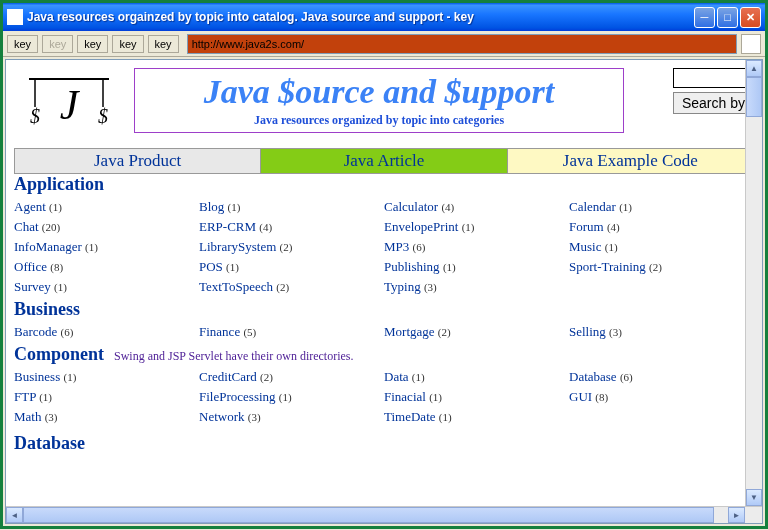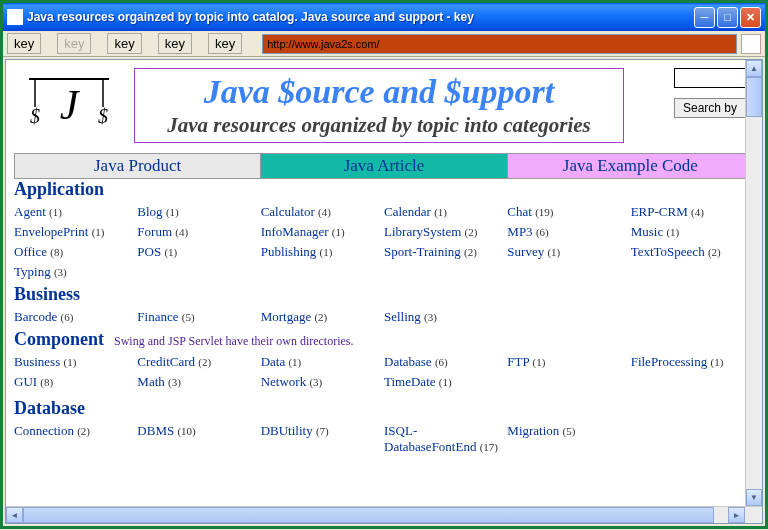--- a/index.html
+++ b/index.html
@@ -13,7 +13,7 @@
 .win-btn.min,.win-btn.max{background:linear-gradient(to bottom,#7ba4e3,#2f6fe4)}
 .win-btn.close{background:linear-gradient(to bottom,#e67053,#d94c20)}
 .toolbar{height:26px;display:flex;align-items:center;padding:2px 4px;border-bottom:1px solid #aca899}
-.tab-btn{background:#ece9d8;border:1px solid #aca899;padding:2px 6px;font-size:13px;margin-right:16px}
+.tab-btn{background:#ece9d8;border:1px solid #aca899;padding:2px 6px;font-size:11px;margin-right:4px}
 .tab-btn.disabled{color:#aca899}
 .url-field{flex:1;height:20px;border:1px solid #7f9db9;background:#c2410c;margin:0 4px;padding:1px 4px;font-size:11px}
 .tb-icon{width:20px;height:20px;border:1px solid #aca899;background:#fff}

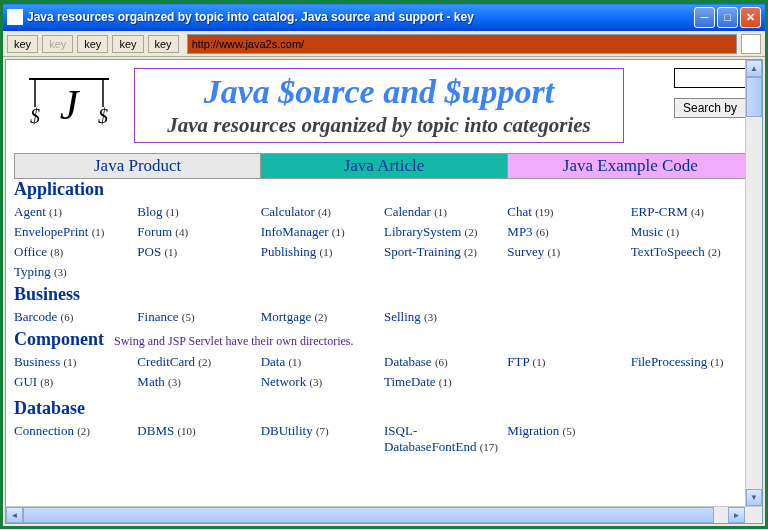--- a/index.html
+++ b/index.html
@@ -27,7 +27,7 @@
 .banner-sub{font-family:'Times New Roman',serif;font-size:21px;font-style:italic;font-weight:bold;color:#404040;margin-top:2px}
 .search-area{margin-left:auto}
 .search-input{width:80px;border:1px solid #000;height:20px}
-.search-btn{background:#efefef;border:1px solid #888;padding:2px 8px;margin-top:10px;font-size:12px}
+.search-btn{background:#efefef;border:1px solid #888;padding:2px 8px;margin-top:4px;font-size:14px}
 .nav-tabs{display:flex;margin-top:6px;border:1px solid #999}
 .nav-tab{flex:1;text-align:center;padding:2px;font-family:'Times New Roman',serif;font-size:17px;color:#003399;border-right:1px solid #999}
 .nav-tab:last-child{border-right:none}

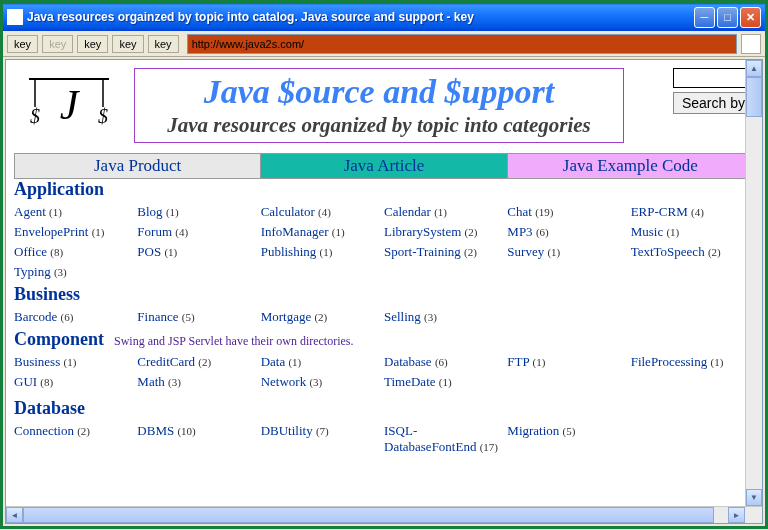--- a/index.html
+++ b/index.html
@@ -24,7 +24,7 @@
 .logo-box{width:110px;height:70px;display:flex;align-items:center;justify-content:center;font-family:'Times New Roman',serif;font-size:32px;font-style:italic}
 .banner{border:1px solid #9d3fc9;padding:4px 20px;text-align:center;flex:1;max-width:490px}
 .banner-title{font-family:'Times New Roman',serif;font-size:34px;font-style:italic;font-weight:bold;color:#3b82f6}
-.banner-sub{font-family:'Times New Roman',serif;font-size:21px;font-style:italic;font-weight:bold;color:#404040;margin-top:2px}
+.banner-sub{font-family:'Times New Roman',serif;font-size:12px;font-weight:bold;color:#1d4ed8;margin-top:2px}
 .search-area{margin-left:auto}
 .search-input{width:80px;border:1px solid #000;height:20px}
 .search-btn{background:#efefef;border:1px solid #888;padding:2px 8px;margin-top:4px;font-size:14px}

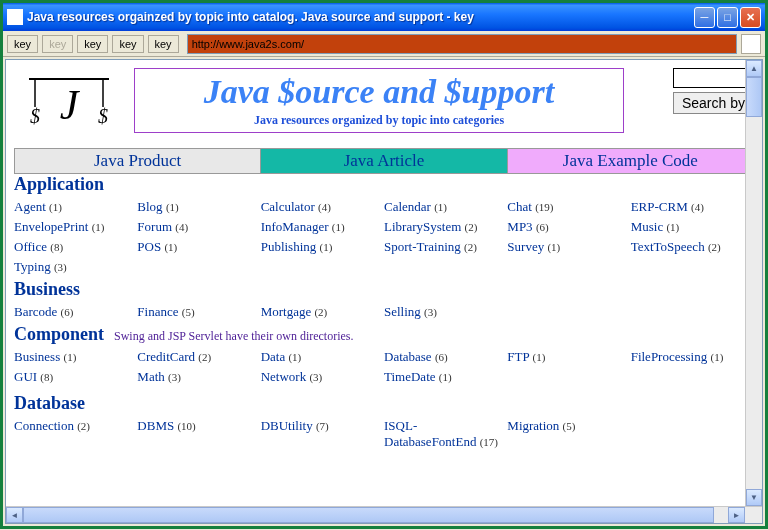--- a/index.html
+++ b/index.html
@@ -31,7 +31,7 @@
 .nav-tabs{display:flex;margin-top:6px;border:1px solid #999}
 .nav-tab{flex:1;text-align:center;padding:2px;font-family:'Times New Roman',serif;font-size:17px;color:#003399;border-right:1px solid #999}
 .nav-tab:last-child{border-right:none}
-.nt1{background:#e8e8e8}.nt2{background:#14b8a6}.nt3{background:#f0abfc}
+.nt1{background:#e8e8e8}.nt2{background:#84cc16}.nt3{background:#f0abfc}
 .section-hdr{font-family:'Times New Roman',serif;font-size:18px;font-weight:bold;color:#003399;display:inline}
 .section-note{font-family:'Times New Roman',serif;font-size:12px;color:#4c1d95;margin-left:10px}
 .item-grid{display:grid;grid-template-columns:repeat(6,1fr);font-family:'Times New Roman',serif;font-size:13px;padding:2px 0}

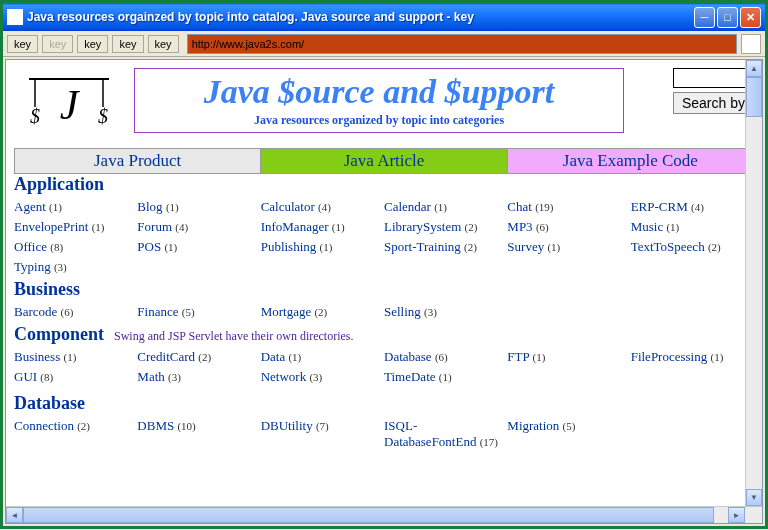--- a/index.html
+++ b/index.html
@@ -31,7 +31,7 @@
 .nav-tabs{display:flex;margin-top:6px;border:1px solid #999}
 .nav-tab{flex:1;text-align:center;padding:2px;font-family:'Times New Roman',serif;font-size:17px;color:#003399;border-right:1px solid #999}
 .nav-tab:last-child{border-right:none}
-.nt1{background:#e8e8e8}.nt2{background:#84cc16}.nt3{background:#f0abfc}
+.nt1{background:#e8e8e8}.nt2{background:#84cc16}.nt3{background:#fef9c3}
 .section-hdr{font-family:'Times New Roman',serif;font-size:18px;font-weight:bold;color:#003399;display:inline}
 .section-note{font-family:'Times New Roman',serif;font-size:12px;color:#4c1d95;margin-left:10px}
 .item-grid{display:grid;grid-template-columns:repeat(6,1fr);font-family:'Times New Roman',serif;font-size:13px;padding:2px 0}

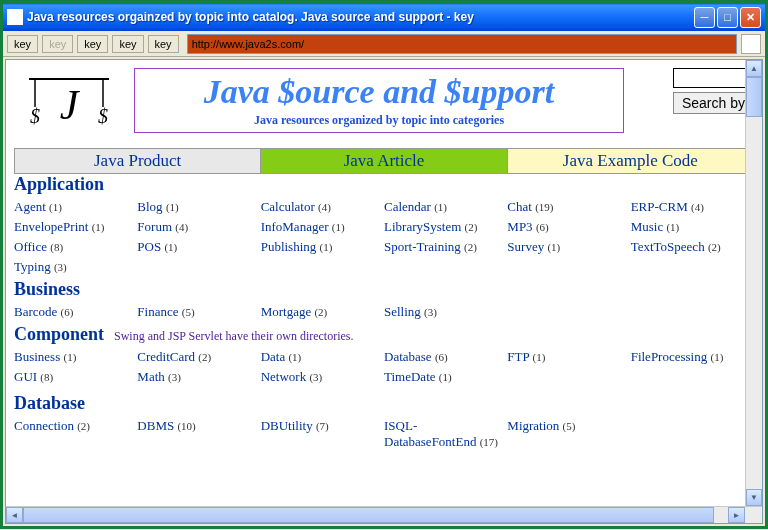--- a/index.html
+++ b/index.html
@@ -34,7 +34,7 @@
 .nt1{background:#e8e8e8}.nt2{background:#84cc16}.nt3{background:#fef9c3}
 .section-hdr{font-family:'Times New Roman',serif;font-size:18px;font-weight:bold;color:#003399;display:inline}
 .section-note{font-family:'Times New Roman',serif;font-size:12px;color:#4c1d95;margin-left:10px}
-.item-grid{display:grid;grid-template-columns:repeat(6,1fr);font-family:'Times New Roman',serif;font-size:13px;padding:2px 0}
+.item-grid{display:grid;grid-template-columns:repeat(4,1fr);font-family:'Times New Roman',serif;font-size:13px;padding:2px 0}
 .item{color:#003399;padding:2px 0}
 .item .cnt{color:#333;font-size:11px}
 .vscroll{position:absolute;right:0;top:0;bottom:17px;width:17px;background:#ececec;border-left:1px solid #c9c9c9}

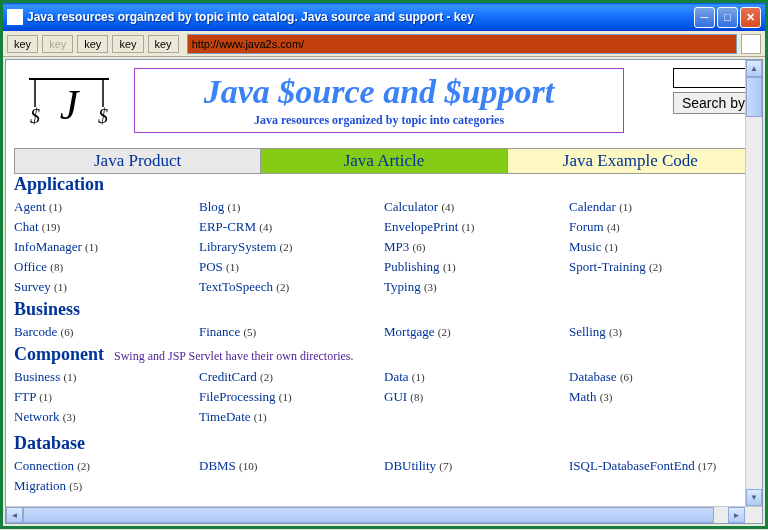--- a/index.html
+++ b/index.html
@@ -109,7 +109,7 @@
               <div class="item">Blog <span class="cnt">(1)</span></div>
               <div class="item">Calculator <span class="cnt">(4)</span></div>
               <div class="item">Calendar <span class="cnt">(1)</span></div>
-              <div class="item">Chat <span class="cnt">(19)</span></div>
+              <div class="item">Chat <span class="cnt">(20)</span></div>
               <div class="item">ERP-CRM <span class="cnt">(4)</span></div>
               <div class="item">EnvelopePrint <span class="cnt">(1)</span></div>
               <div class="item">Forum <span class="cnt">(4)</span></div>

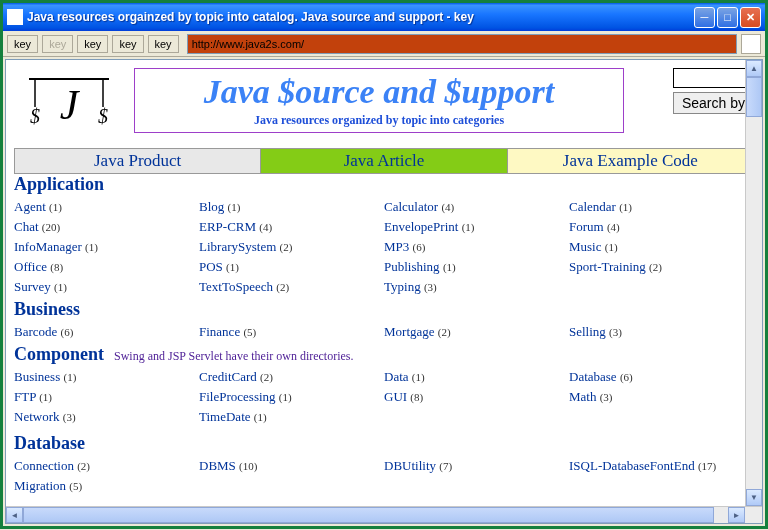--- a/index.html
+++ b/index.html
@@ -141,6 +141,7 @@
               <div class="item">Database <span class="cnt">(6)</span></div>
               <div class="item">FTP <span class="cnt">(1)</span></div>
               <div class="item">FileProcessing <span class="cnt">(1)</span></div>
+              <div class="item">Finacial <span class="cnt">(1)</span></div>
               <div class="item">GUI <span class="cnt">(8)</span></div>
               <div class="item">Math <span class="cnt">(3)</span></div>
               <div class="item">Network <span class="cnt">(3)</span></div>

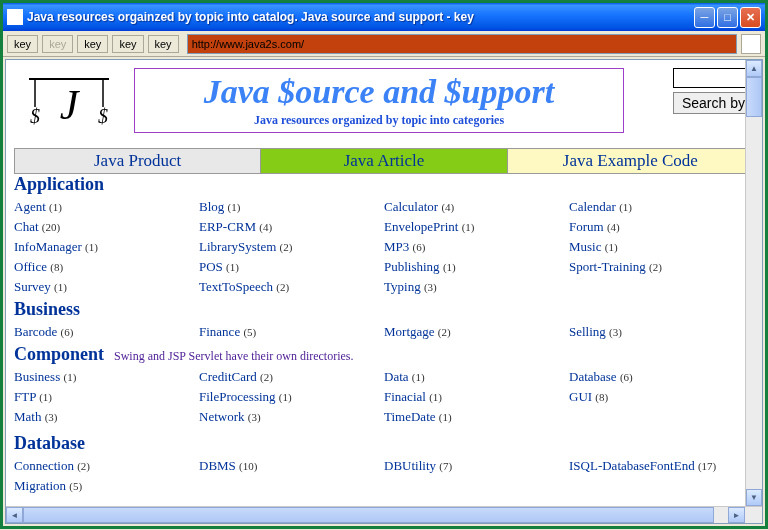--- a/index.html
+++ b/index.html
@@ -151,13 +151,6 @@
               <div class="item"></div>
             </div>
             <div><span class="section-hdr">Database</span></div>
-            <div class="item-grid">
-              <div class="item">Connection <span class="cnt">(2)</span></div>
-              <div class="item">DBMS <span class="cnt">(10)</span></div>
-              <div class="item">DBUtility <span class="cnt">(7)</span></div>
-              <div class="item">ISQL-DatabaseFontEnd <span class="cnt">(17)</span></div>
-              <div class="item">Migration <span class="cnt">(5)</span></div>
-            </div>
           </div>
       </div>
 

